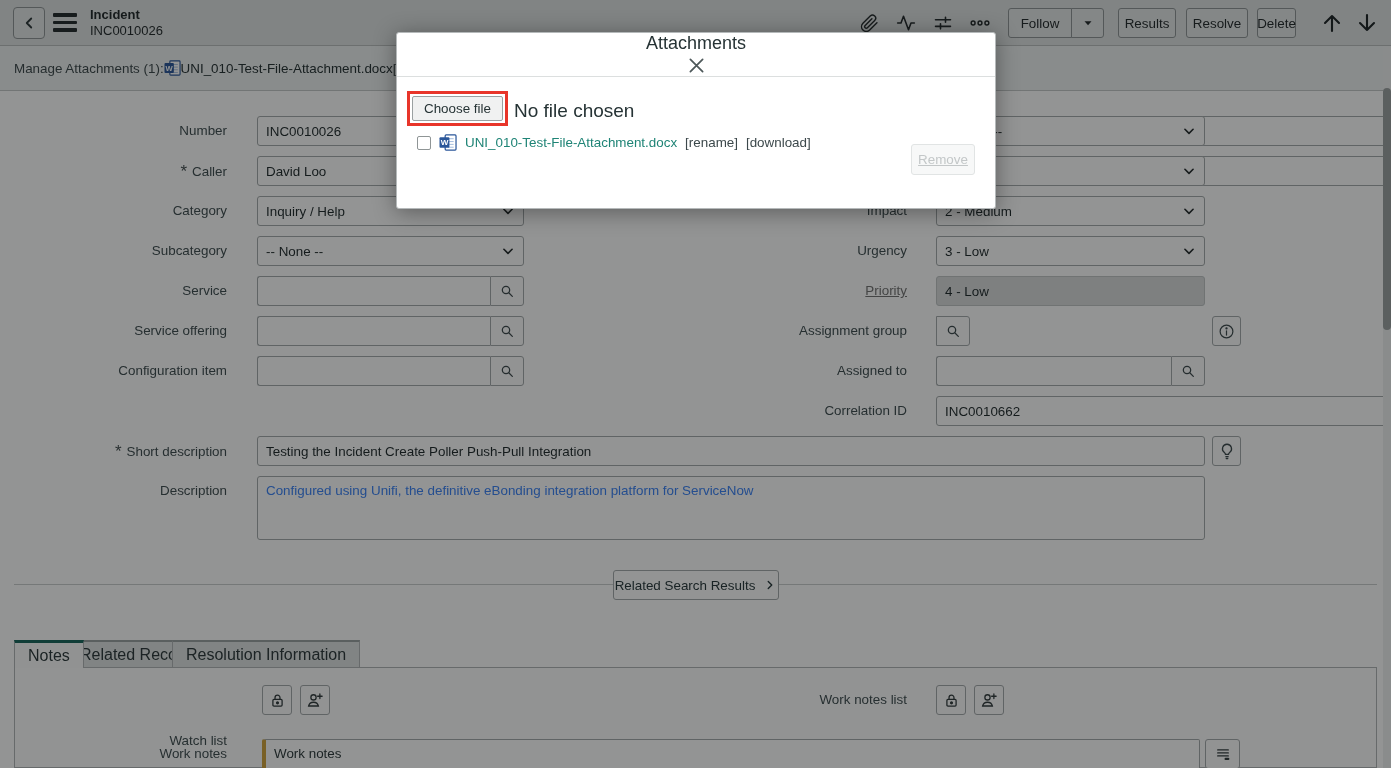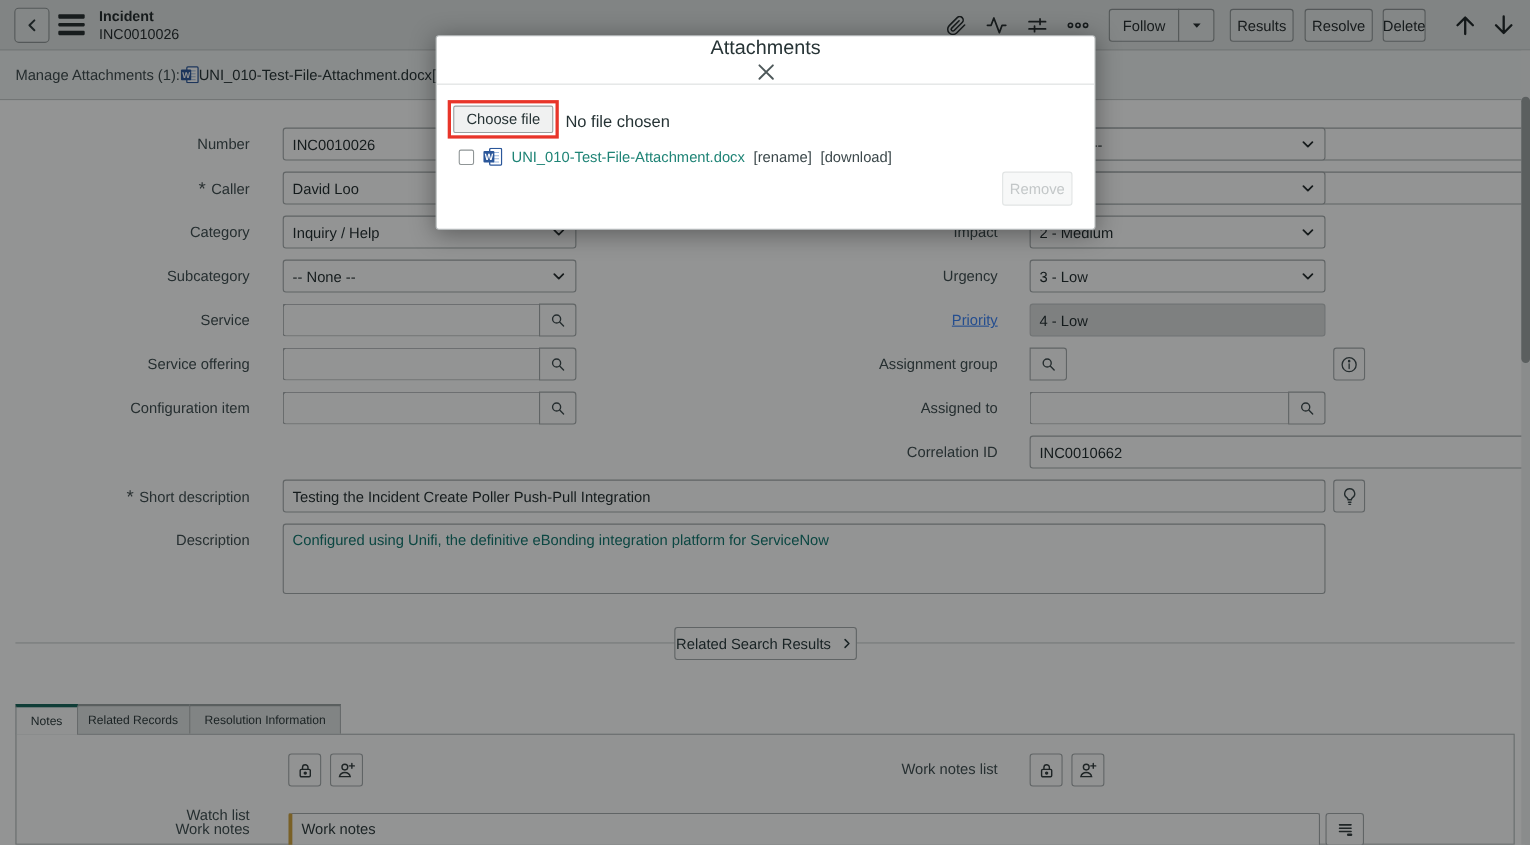--- a/index.html
+++ b/index.html
@@ -88,7 +88,7 @@
   .redbox{position:absolute;left:10px;top:58px;border:3px solid #e8352a;padding:2px;}
   .choosebtn{font-family:inherit;font-size:13.4px;color:#263335;background:#f0f1f1;border:1px solid #9aa0a1;border-radius:2px;
     padding:4px 11px;cursor:pointer;}
-  .nofile{position:absolute;left:117px;top:63px;height:30px;line-height:30px;font-size:15px;color:#263335;}
+  .nofile{position:absolute;left:117px;top:63px;height:30px;line-height:30px;font-size:19px;color:#263335;}
   .filerow{position:absolute;left:20px;top:101px;display:flex;align-items:center;gap:8px;font-size:13.4px;white-space:nowrap;}
   .cb{box-sizing:border-box;width:14px;height:14px;border:1px solid #8f9596;border-radius:2px;background:#fff;cursor:pointer;}
   .filelink{color:#1f8476;cursor:pointer;}

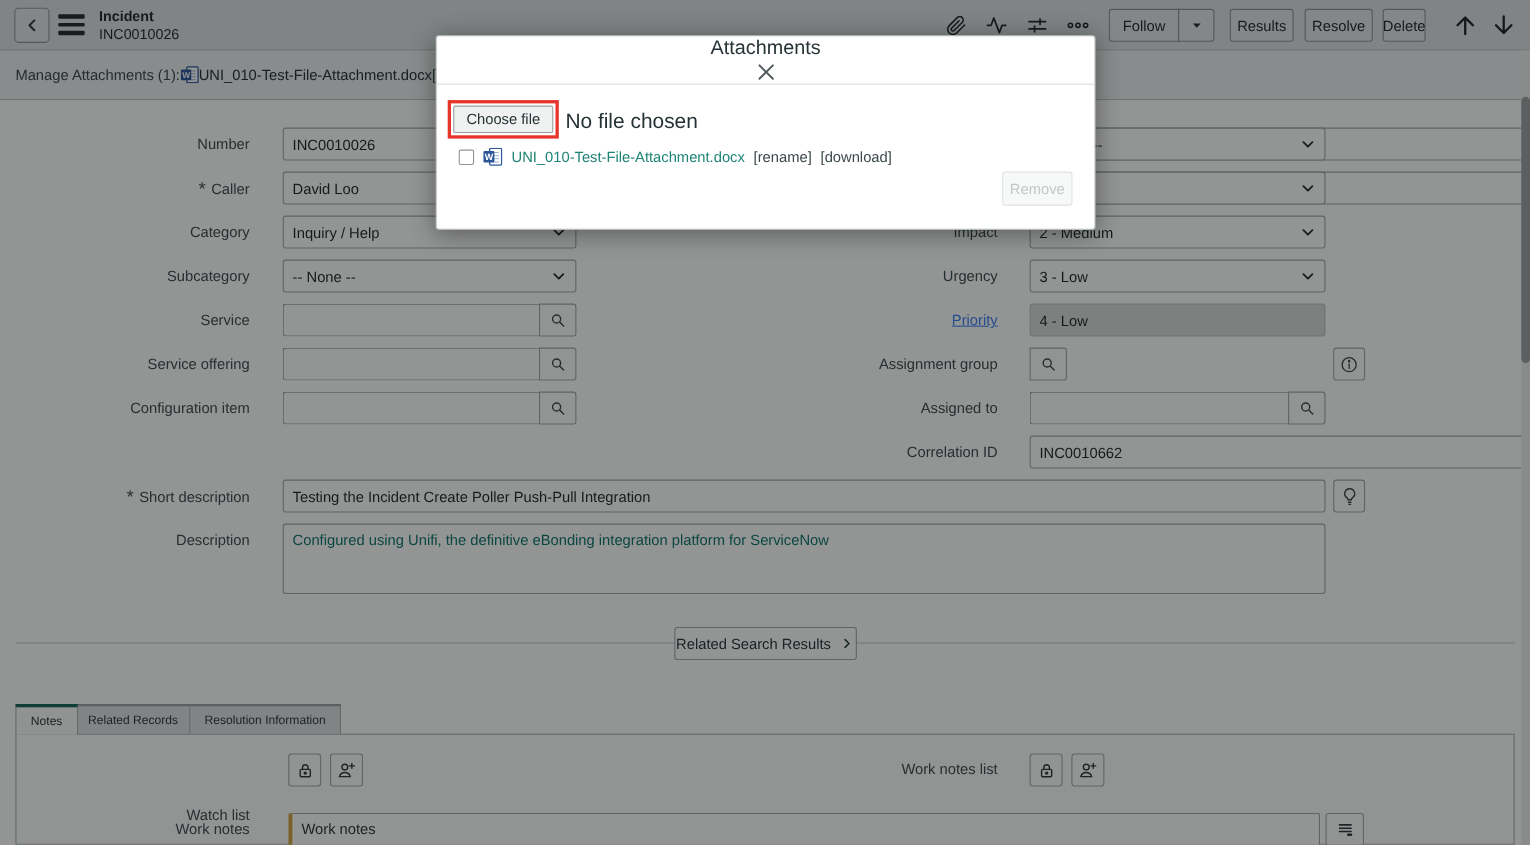--- a/index.html
+++ b/index.html
@@ -93,8 +93,8 @@
   .cb{box-sizing:border-box;width:14px;height:14px;border:1px solid #8f9596;border-radius:2px;background:#fff;cursor:pointer;}
   .filelink{color:#1f8476;cursor:pointer;}
   .fileact{color:#3c484b;}
-  .removebtn{position:absolute;right:20px;top:123px;width:64px;height:31px;background:#f7f8f8;border:1px solid #e1e4e4;
-    border-radius:3px;color:#c3c7c8;font-size:13.4px;font-family:inherit;}
+  .removebtn{position:absolute;right:20px;top:111px;width:64px;height:31px;background:#f7f8f8;border:1px solid #e1e4e4;
+    border-radius:3px;color:#c3c7c8;font-size:13.4px;font-family:inherit;text-decoration:underline;}
   .wordic{flex:0 0 auto;}
 </style>
 </head>

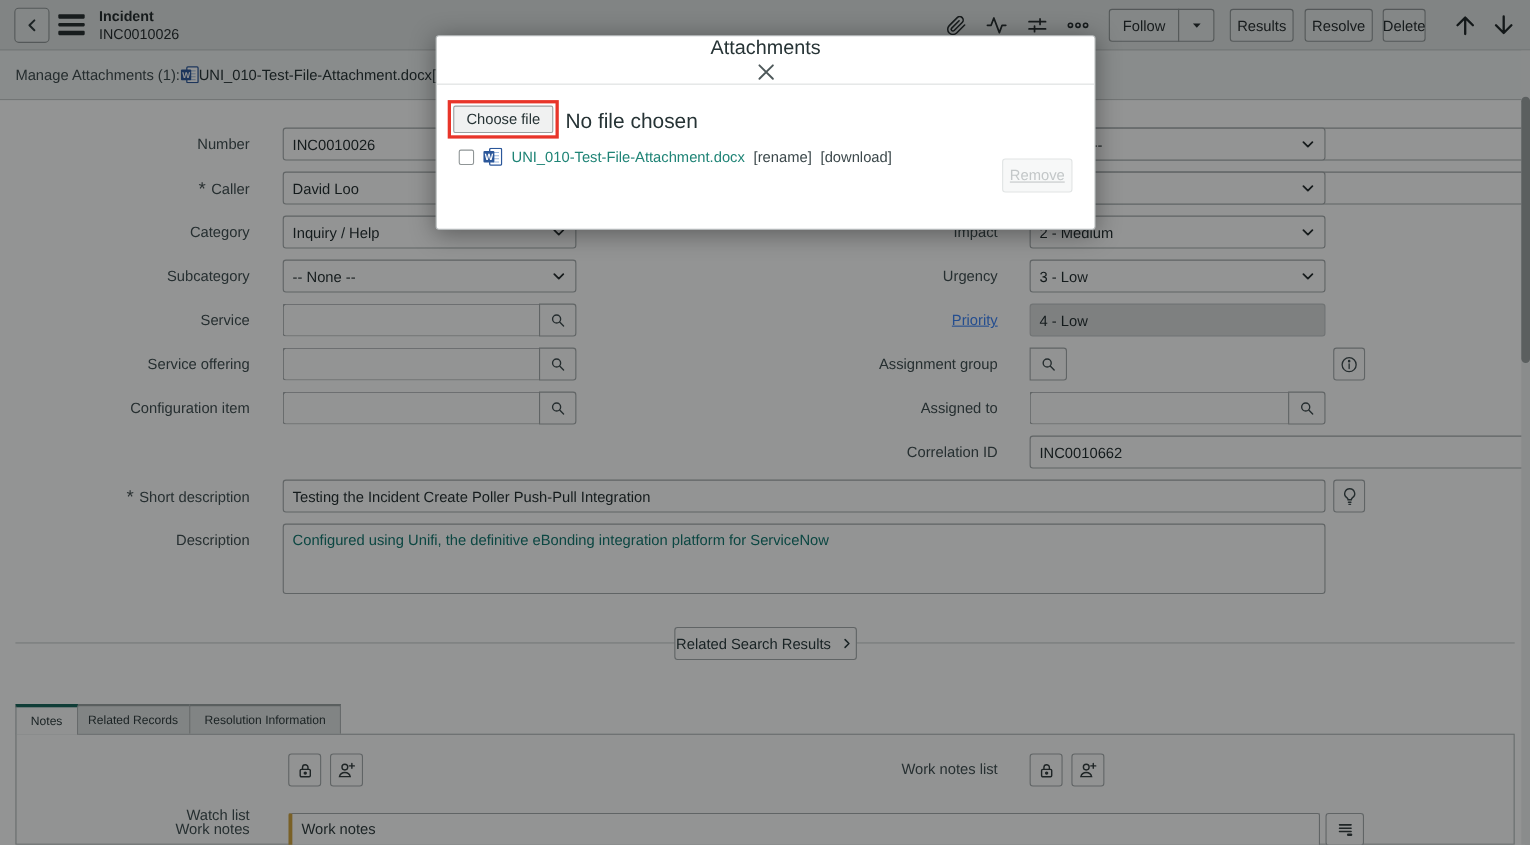--- a/index.html
+++ b/index.html
@@ -35,7 +35,7 @@
   .lblL{left:0;width:227px;}
   .lblR{left:640px;width:267px;}
   .mand{font-size:17px;color:#454f51;margin-right:5px;position:relative;top:1px;}
-  .linklbl{color:#3b82f6;text-decoration:underline;cursor:pointer;}
+  .linklbl{color:#737373;text-decoration:underline;cursor:pointer;}
   .ctlL{left:257px;width:267px;}
   .ctlR{left:936px;width:269px;}
   .txt,.sel,.ro{box-sizing:border-box;height:30px;border:1px solid #a4a9ab;border-radius:3px;background:#fff;

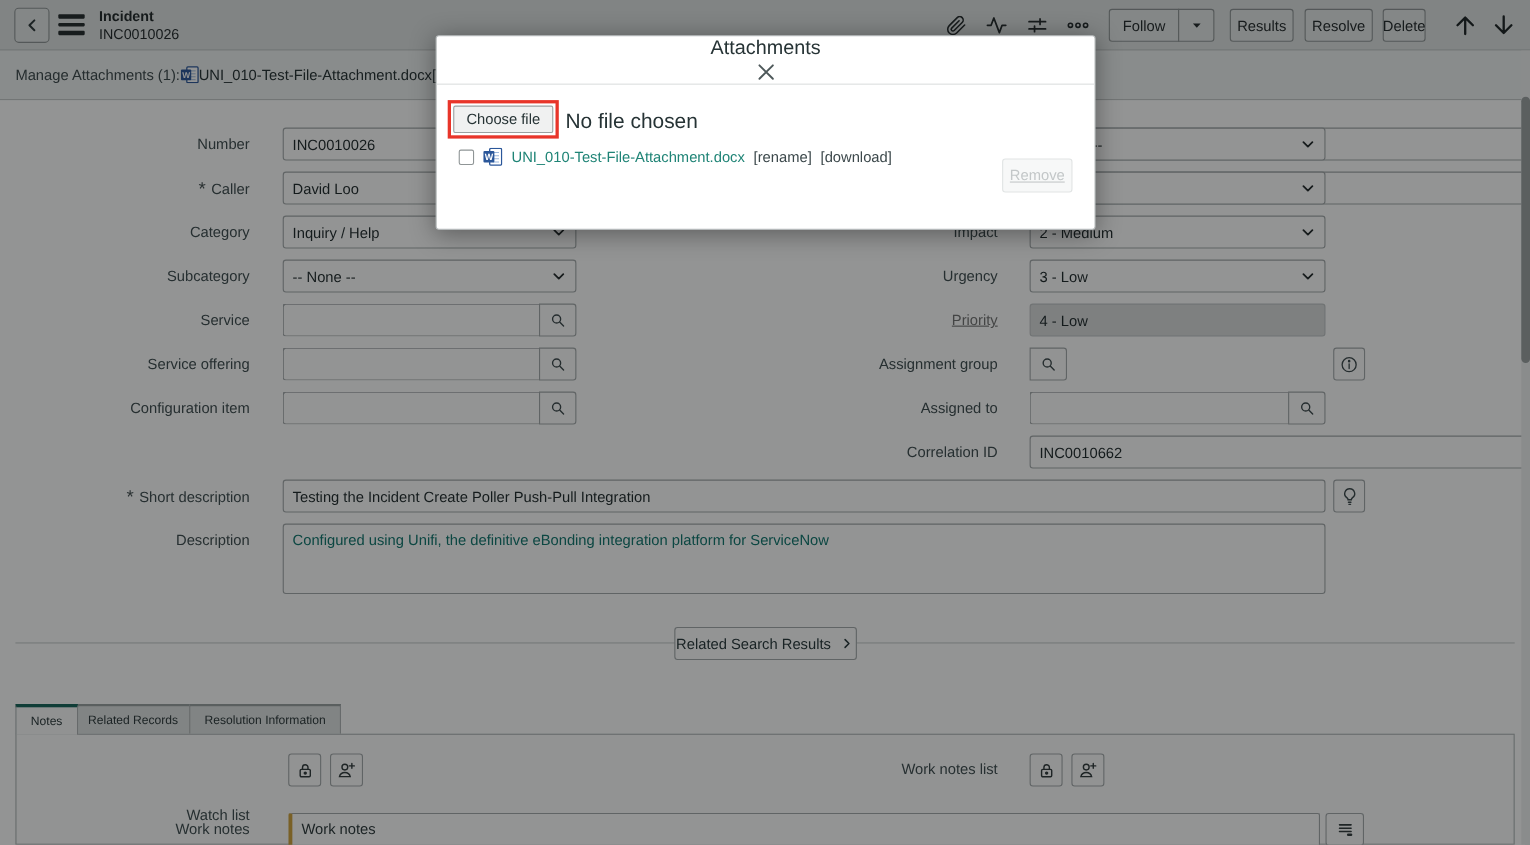--- a/index.html
+++ b/index.html
@@ -51,7 +51,7 @@
   .sqbtn{box-sizing:border-box;width:29px;height:30px;border:1px solid #a4a9ab;border-radius:3px;background:#fdfdfd;
     display:flex;align-items:center;justify-content:center;color:#3c484b;cursor:pointer;}
   textarea.desc{box-sizing:border-box;left:257px;width:948px;border:1px solid #a4a9ab;border-radius:3px;background:#fff;
-    font-size:13.4px;color:#0f766e;font-family:inherit;padding:6px 8px;resize:none;outline:none;}
+    font-size:13.4px;color:#3b82f6;font-family:inherit;padding:6px 8px;resize:none;outline:none;}
   input.wide{box-sizing:border-box;left:257px;width:948px;}
 
   

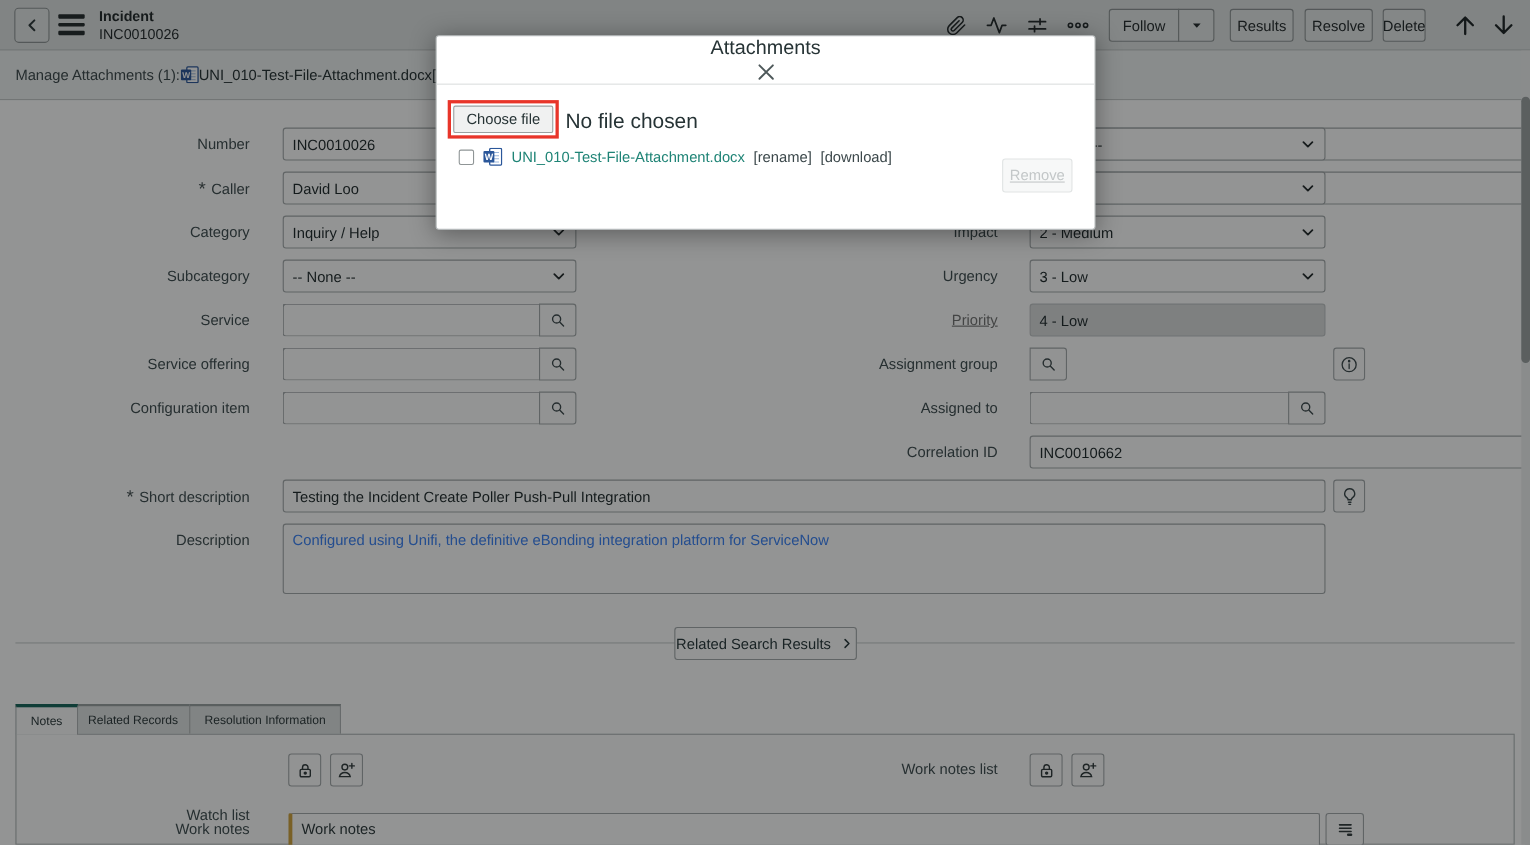--- a/index.html
+++ b/index.html
@@ -61,7 +61,7 @@
 
   
   .tab{top:640px;height:28px;box-sizing:border-box;border:1px solid #b0b5b6;border-bottom:none;
-    display:flex;align-items:center;padding:0 13px;font-size:11px;color:#2b3739;cursor:pointer;white-space:nowrap;}
+    display:flex;align-items:center;padding:0 13px;font-size:16px;color:#2b3739;cursor:pointer;white-space:nowrap;}
   .tab-active{background:#fbfcfc;border-top:3px solid #17655a;z-index:2;}
   .tab-inactive{background:#dfe2e2;border-top:2px solid #9aa0a1;}
   .tabbox{left:14px;top:667px;width:1363px;height:101px;border:1px solid #b0b5b6;box-sizing:border-box;background:#fdfdfd;}

